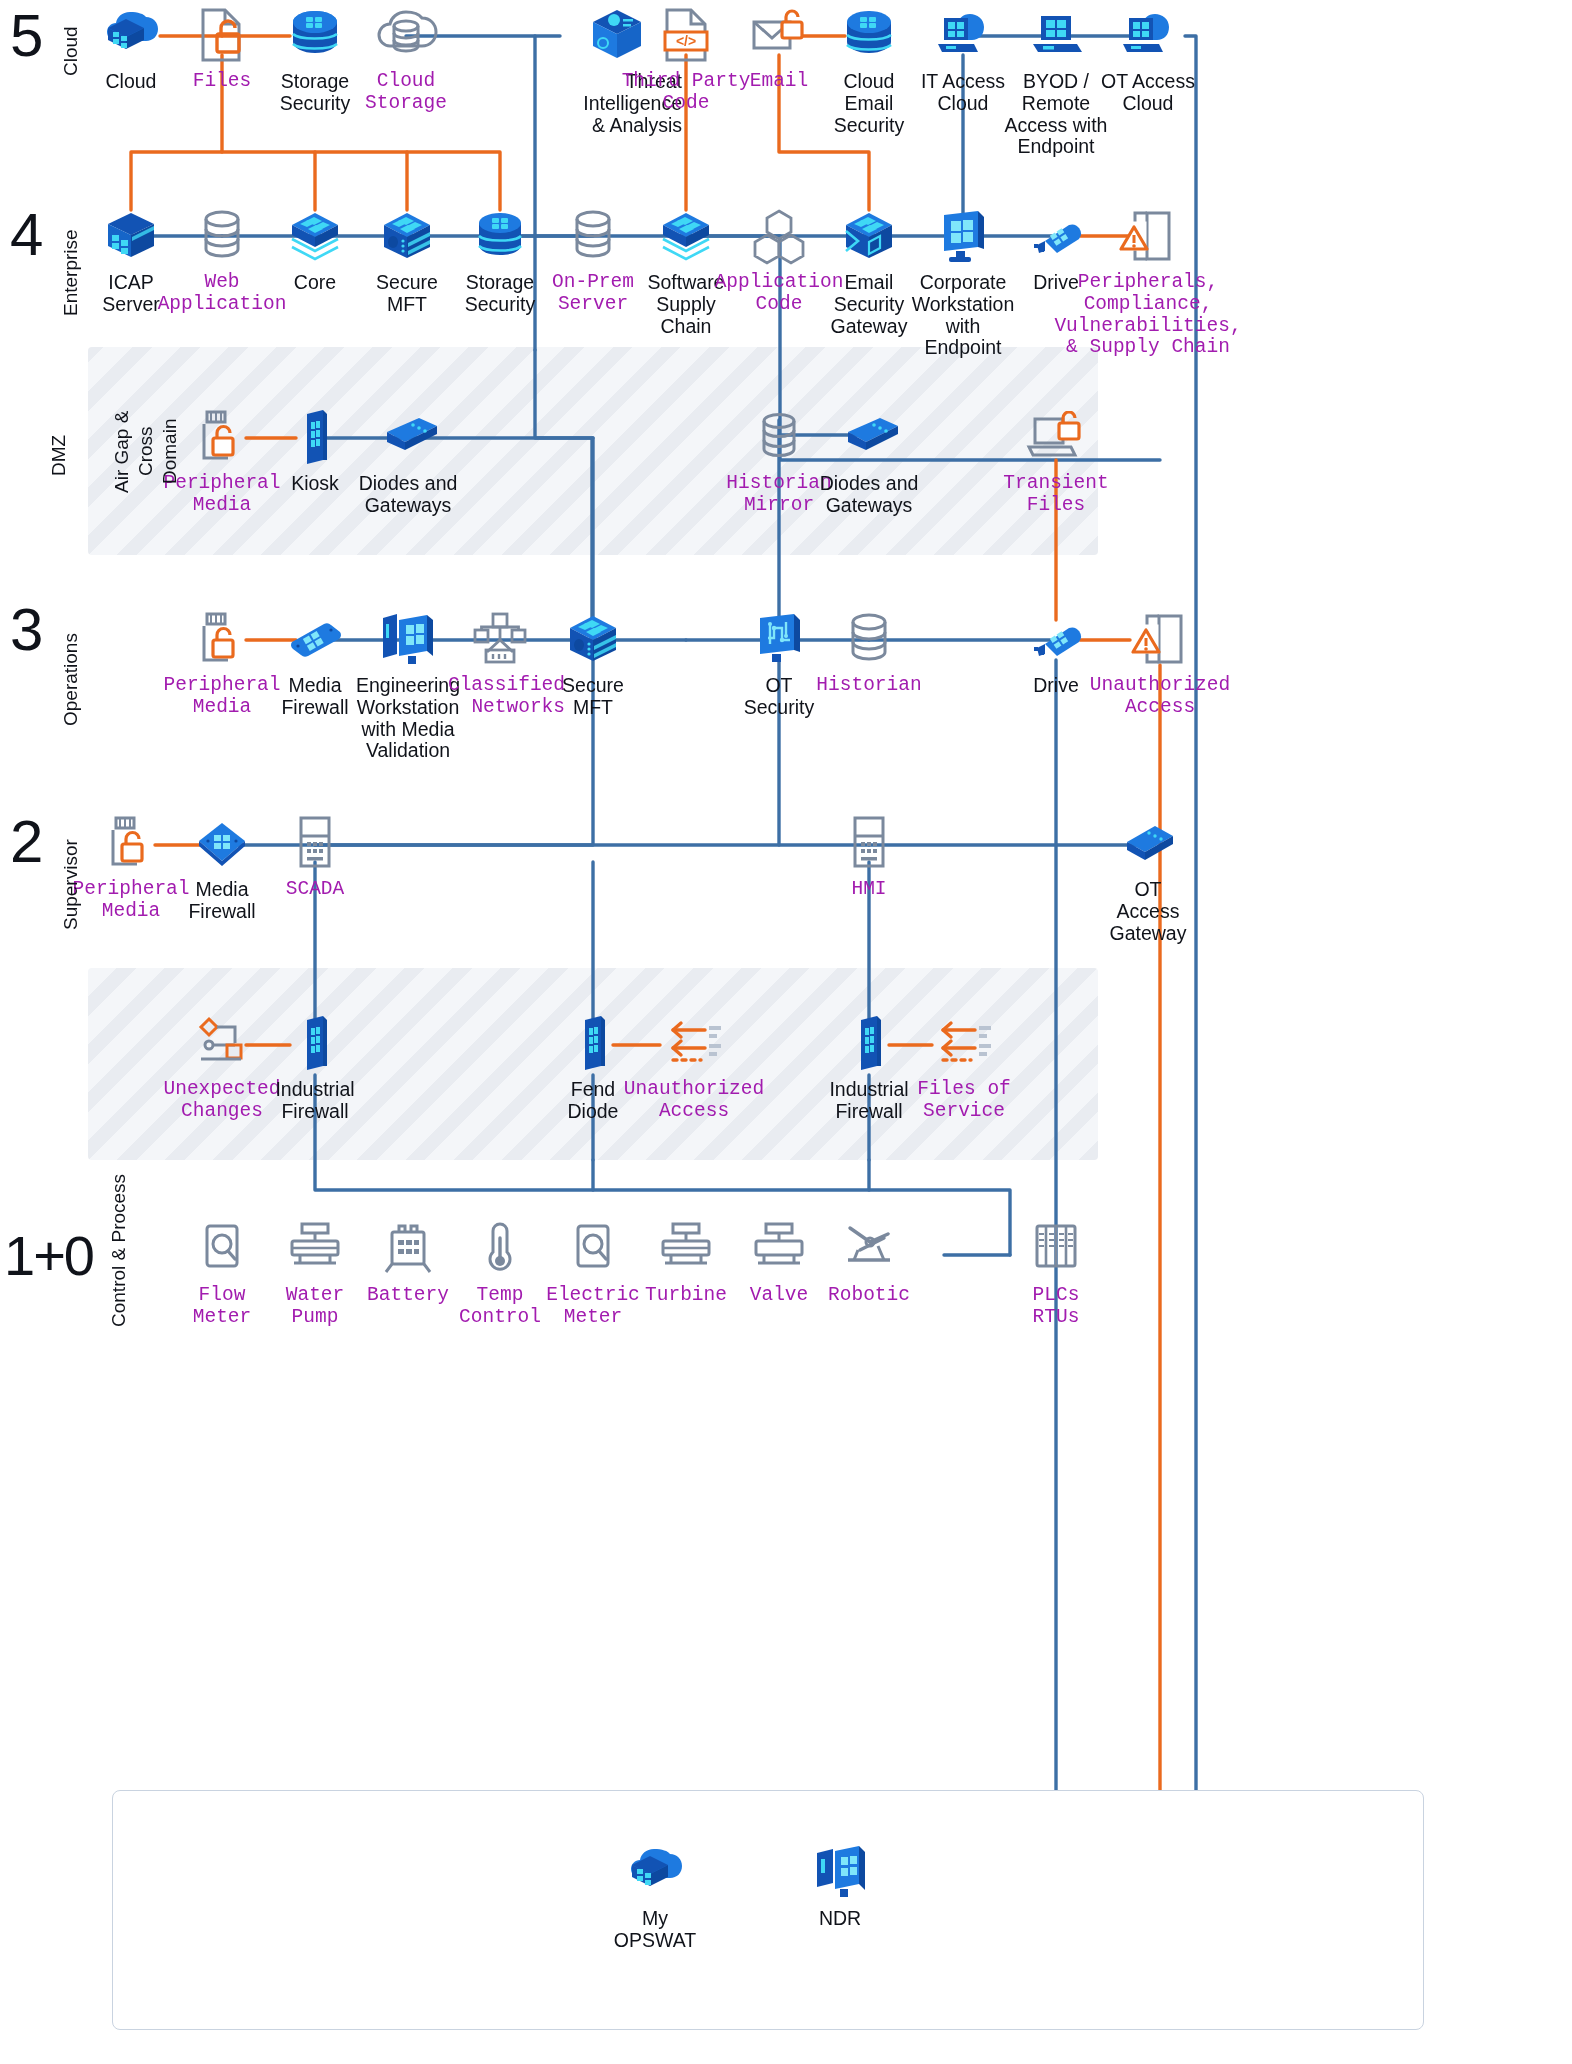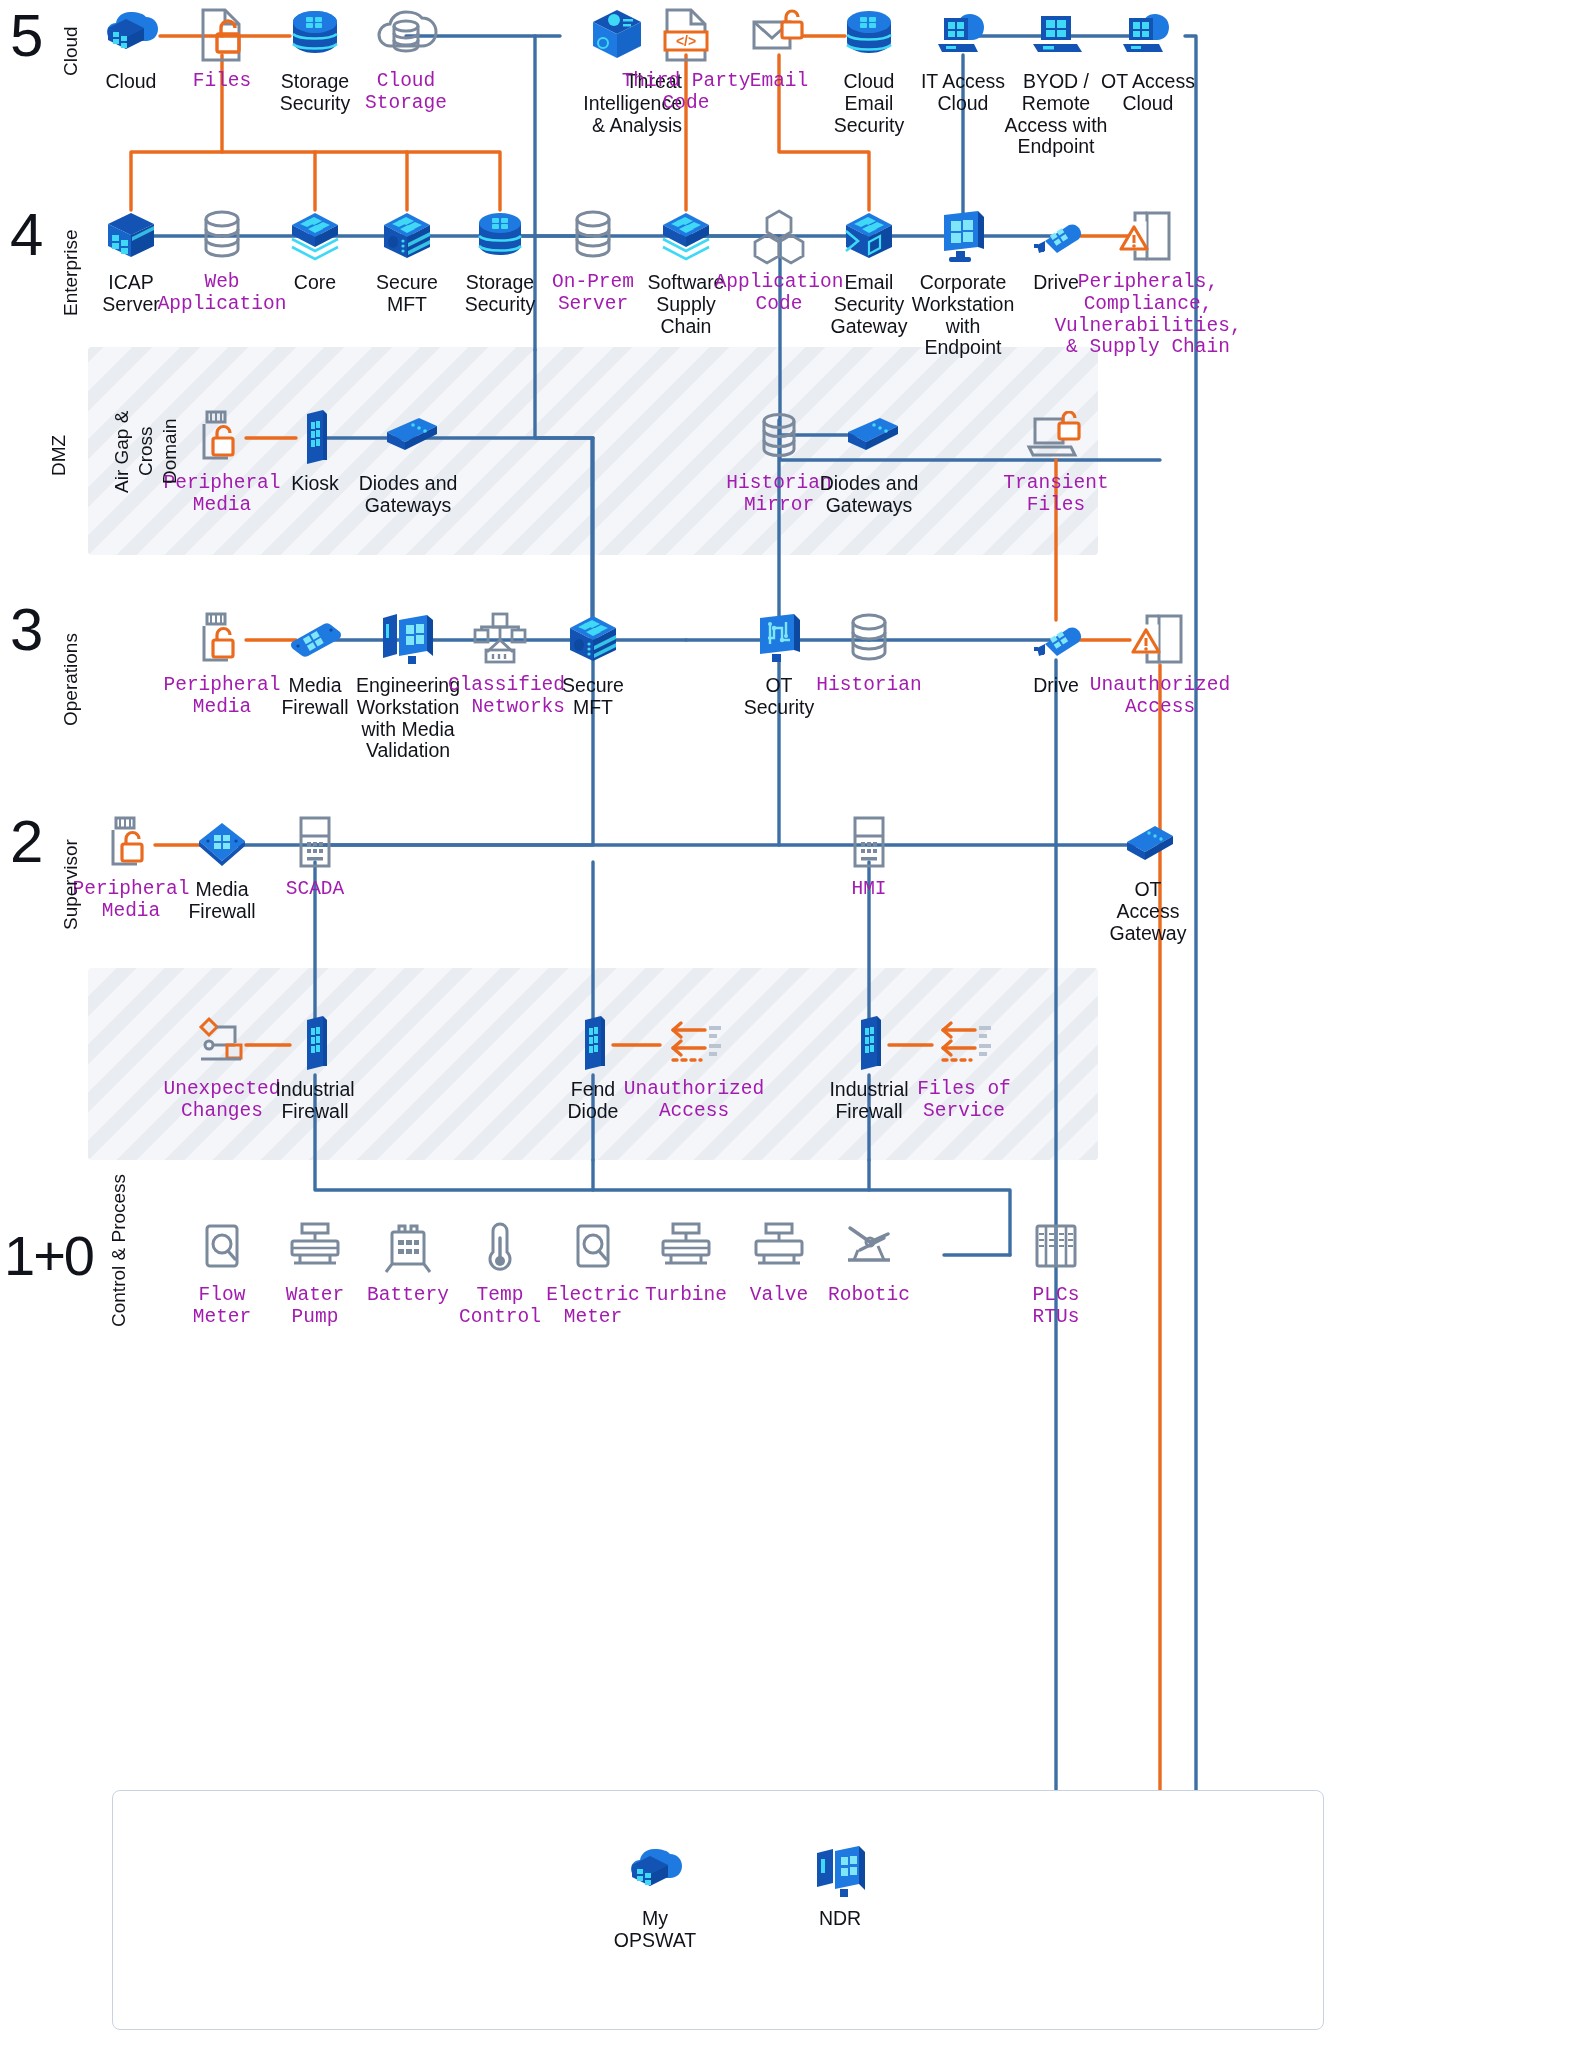--- a/index.html
+++ b/index.html
@@ -1236,7 +1236,7 @@
 RTUs</div>
   </div>
 
-  <div id="legend" style="left:112px; top:1790px; width:1212px; height:240px;">
+  <div id="legend" style="left:112px; top:1790px; width:1312px; height:240px;">
     <div class="node" style="left:542px; top:50px;">
       <div class="ico">
         <svg class="ic" width="62" height="58" viewBox="0 0 62 58">

